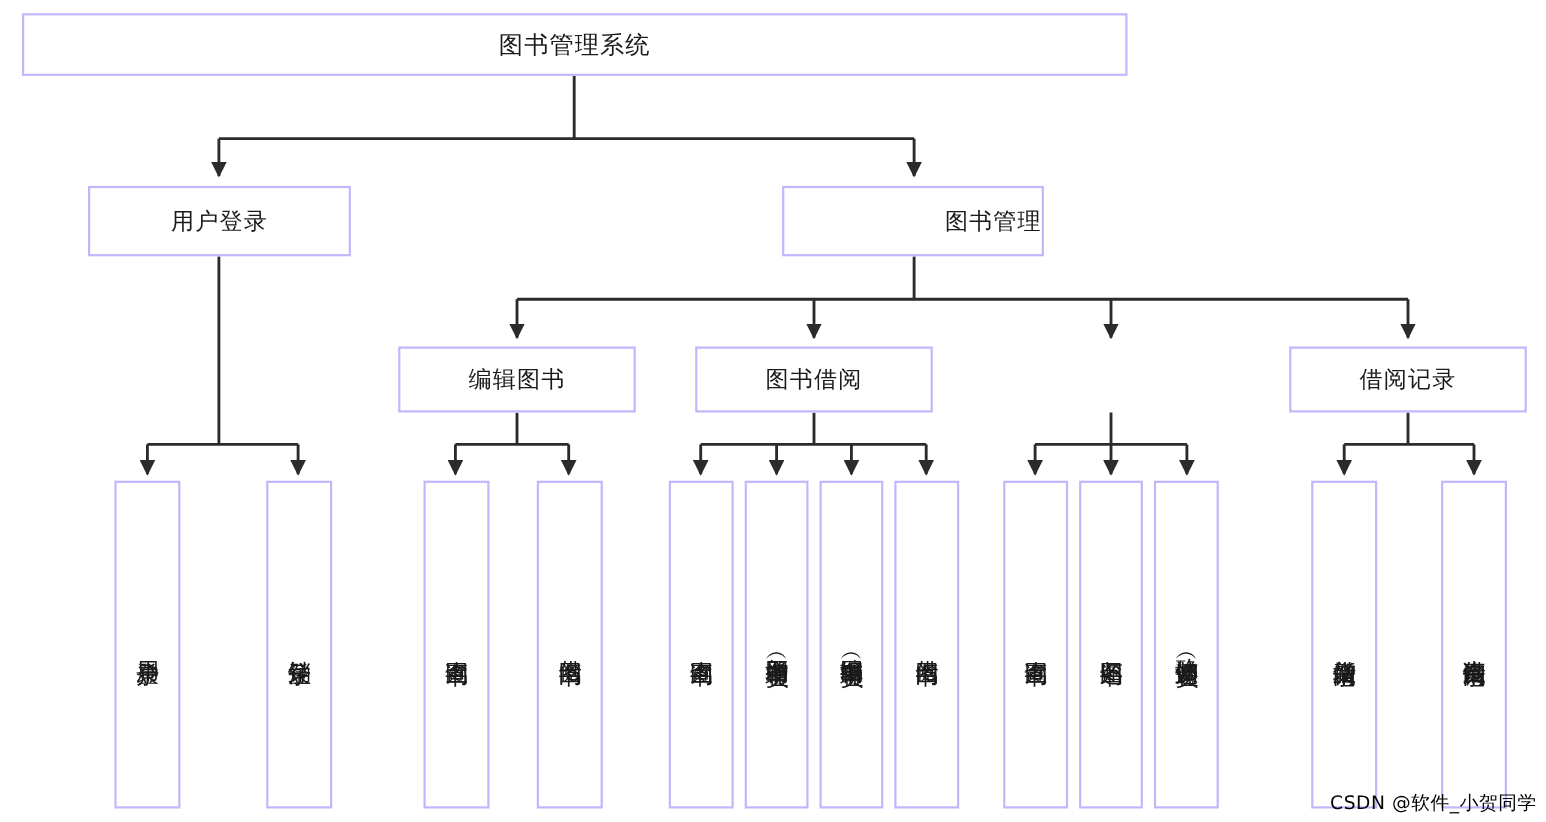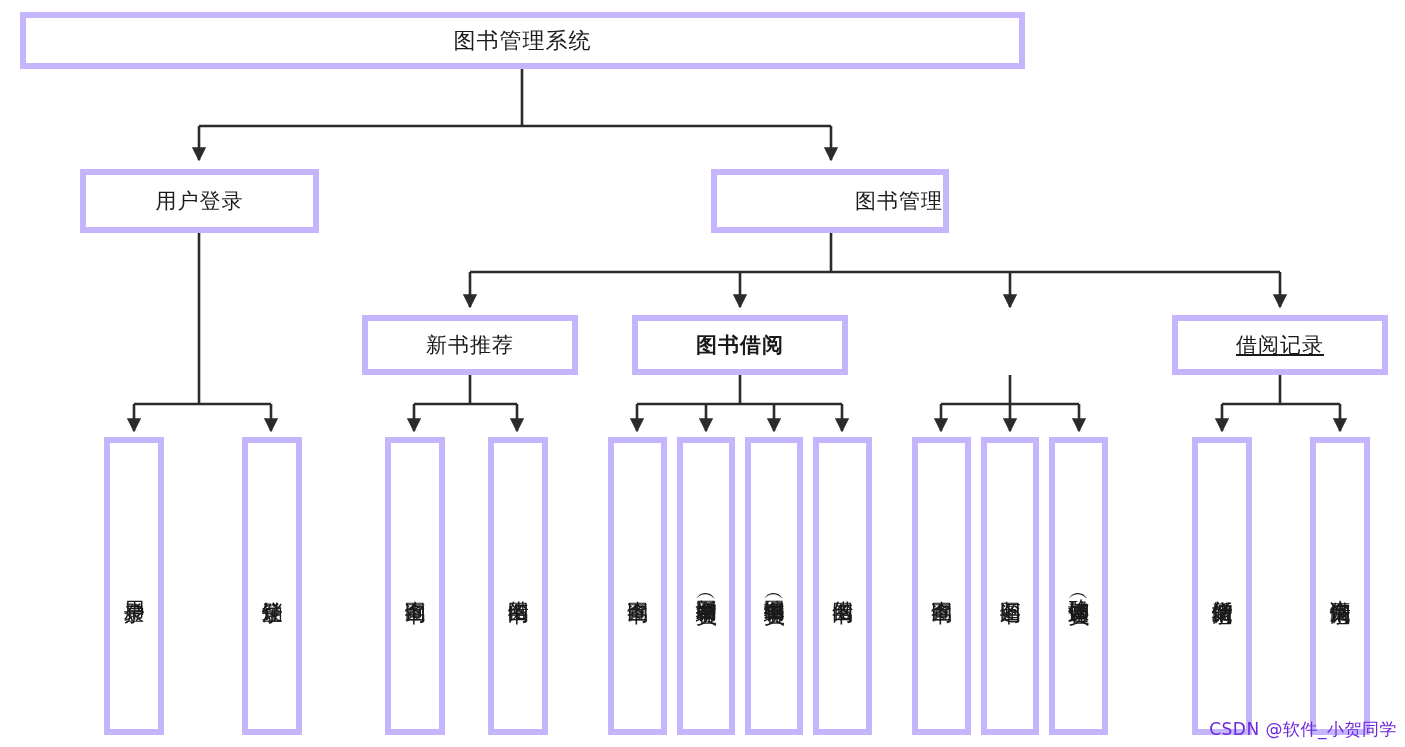--- a/index.html
+++ b/index.html
@@ -27,7 +27,7 @@
   .node {
     position: absolute;
     box-sizing: border-box;
-    border: 6px solid #c4b5fd;
+    border: 2px solid #c4b5fd;
     background: #ffffff;
     display: flex;
     align-items: center;

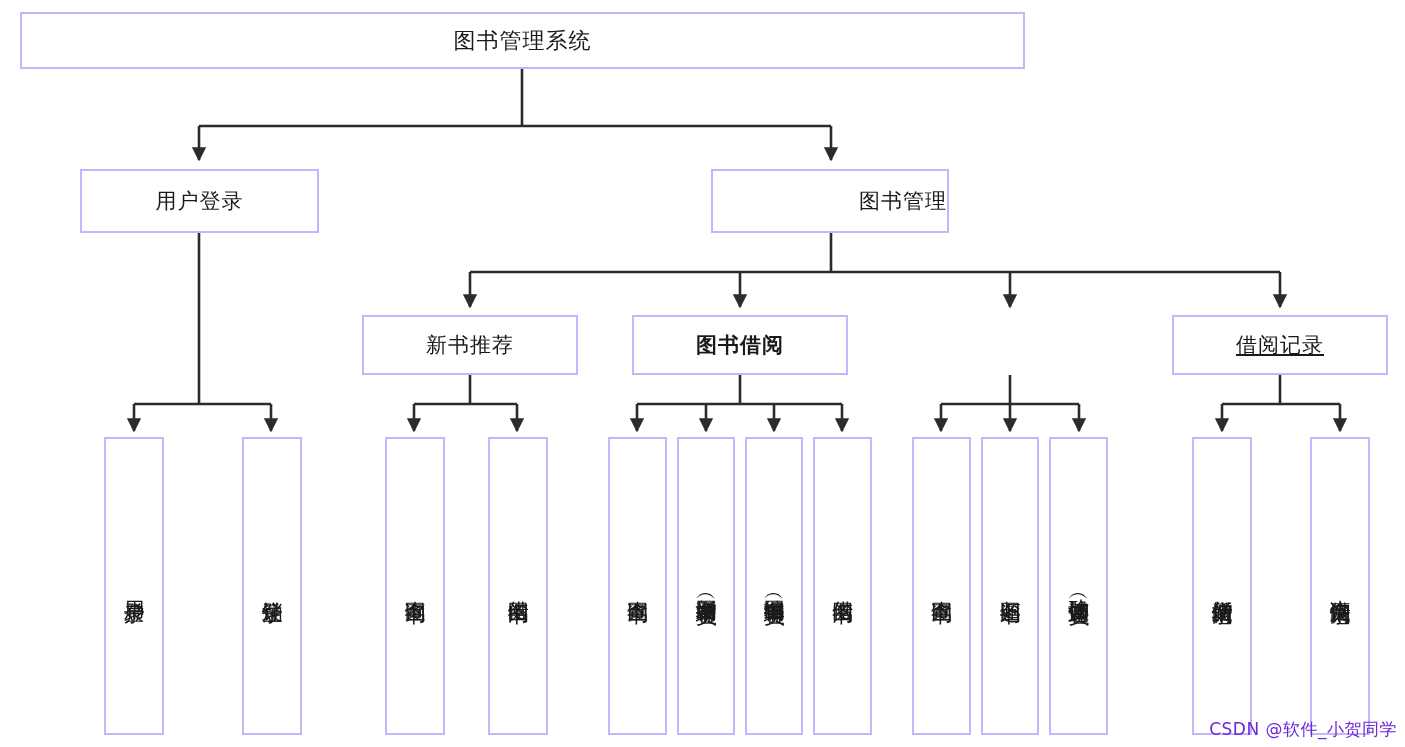--- a/index.html
+++ b/index.html
@@ -133,7 +133,7 @@
   </div>
 
   <div class="node horiz" style="left:362px; top:315px; width:216px; height:60px;">
-    <span class="lbl">新书推荐</span>
+    <span class="lbl">编辑图书</span>
   </div>
   <div class="node horiz" style="left:632px; top:315px; width:216px; height:60px;font-weight:bold;">
     <span class="lbl">图书借阅</span>

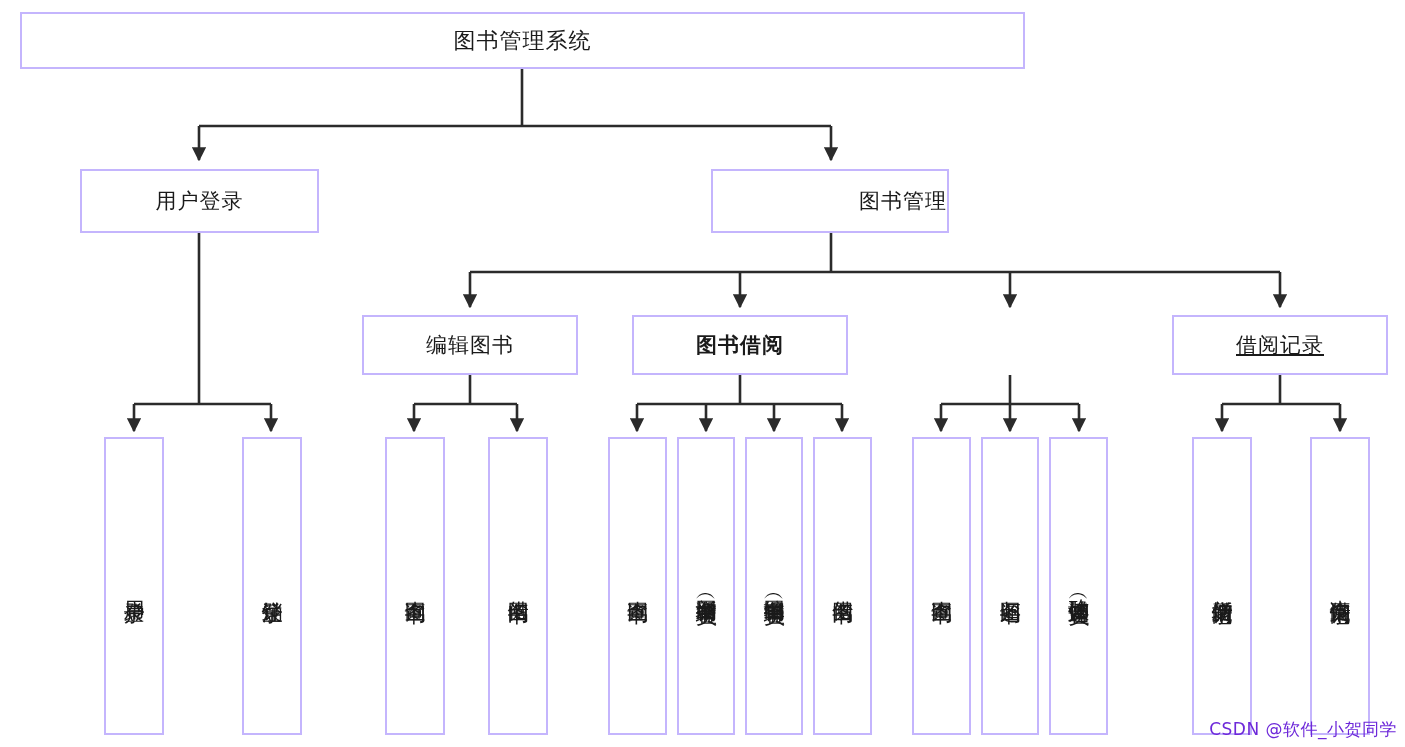--- a/index.html
+++ b/index.html
@@ -135,7 +135,7 @@
   <div class="node horiz" style="left:362px; top:315px; width:216px; height:60px;">
     <span class="lbl">编辑图书</span>
   </div>
-  <div class="node horiz" style="left:632px; top:315px; width:216px; height:60px;font-weight:bold;">
+  <div class="node horiz" style="left:632px; top:315px; width:216px; height:60px;">
     <span class="lbl">图书借阅</span>
   </div>
   <div class="node horiz" style="left:1172px; top:315px; width:216px; height:60px;text-decoration:underline;">

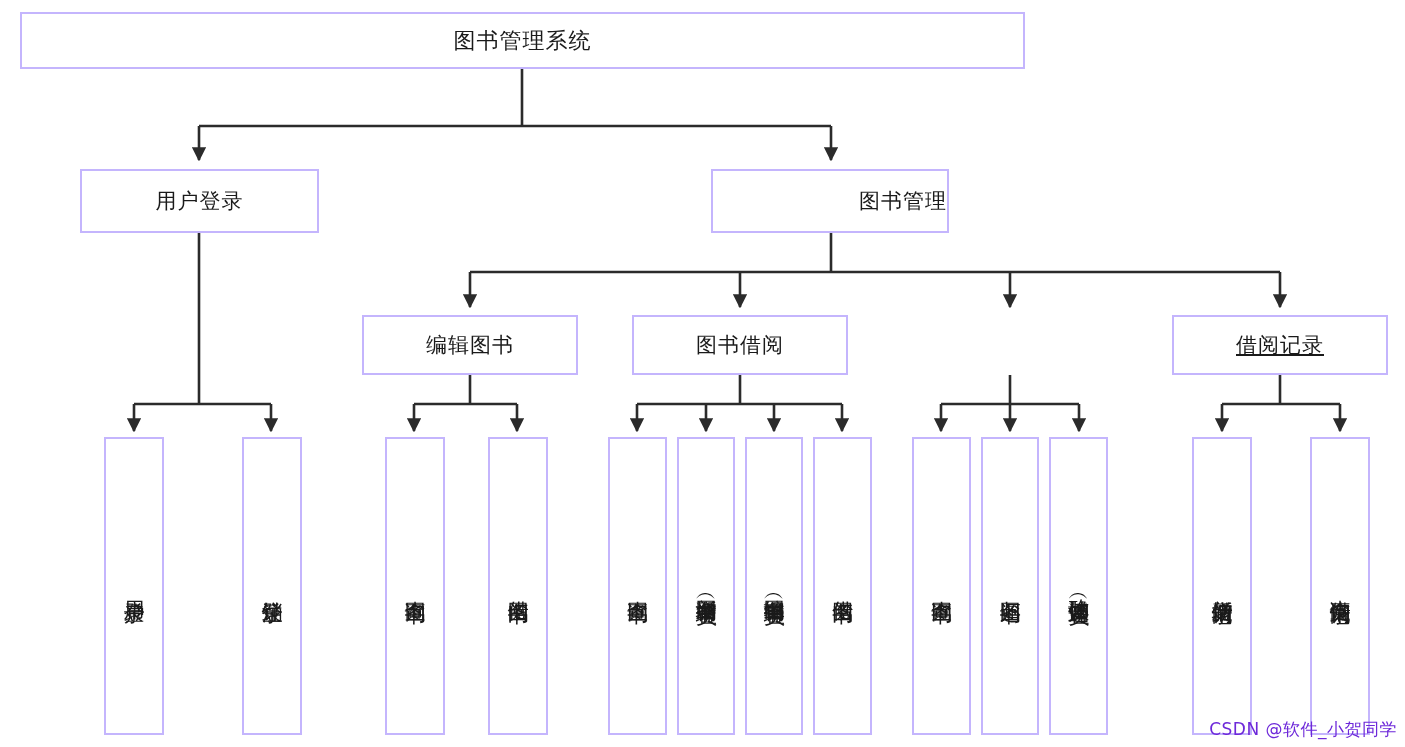--- a/index.html
+++ b/index.html
@@ -138,7 +138,7 @@
   <div class="node horiz" style="left:632px; top:315px; width:216px; height:60px;">
     <span class="lbl">图书借阅</span>
   </div>
-  <div class="node horiz" style="left:1172px; top:315px; width:216px; height:60px;text-decoration:underline;">
+  <div class="node horiz" style="left:1172px; top:315px; width:216px; height:60px;">
     <span class="lbl">借阅记录</span>
   </div>
 

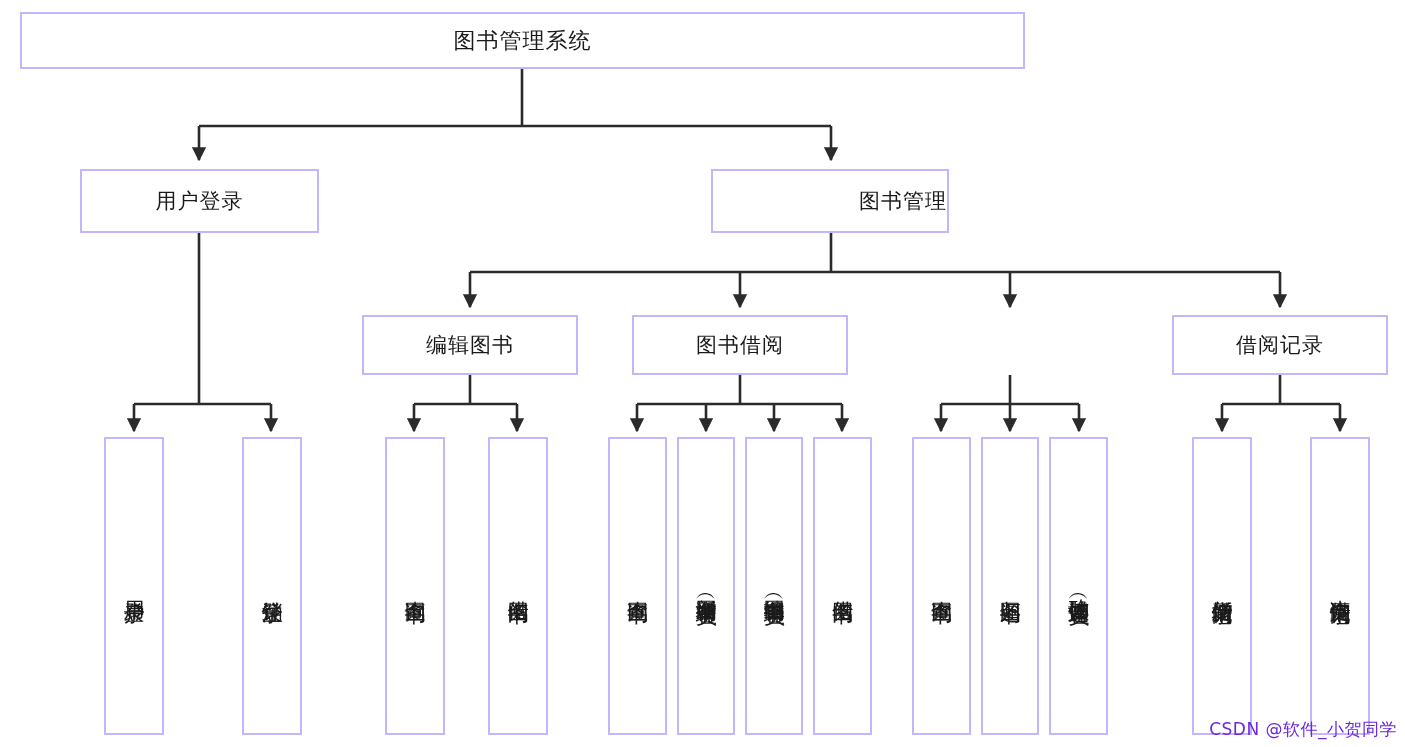--- a/index.html
+++ b/index.html
@@ -60,7 +60,7 @@
     right: 8px;
     bottom: 6px;
     font-size: 17px;
-    color: #6d28d9;
+    color: #000000;
     letter-spacing: 0.5px;
     white-space: nowrap;
     pointer-events: none;

